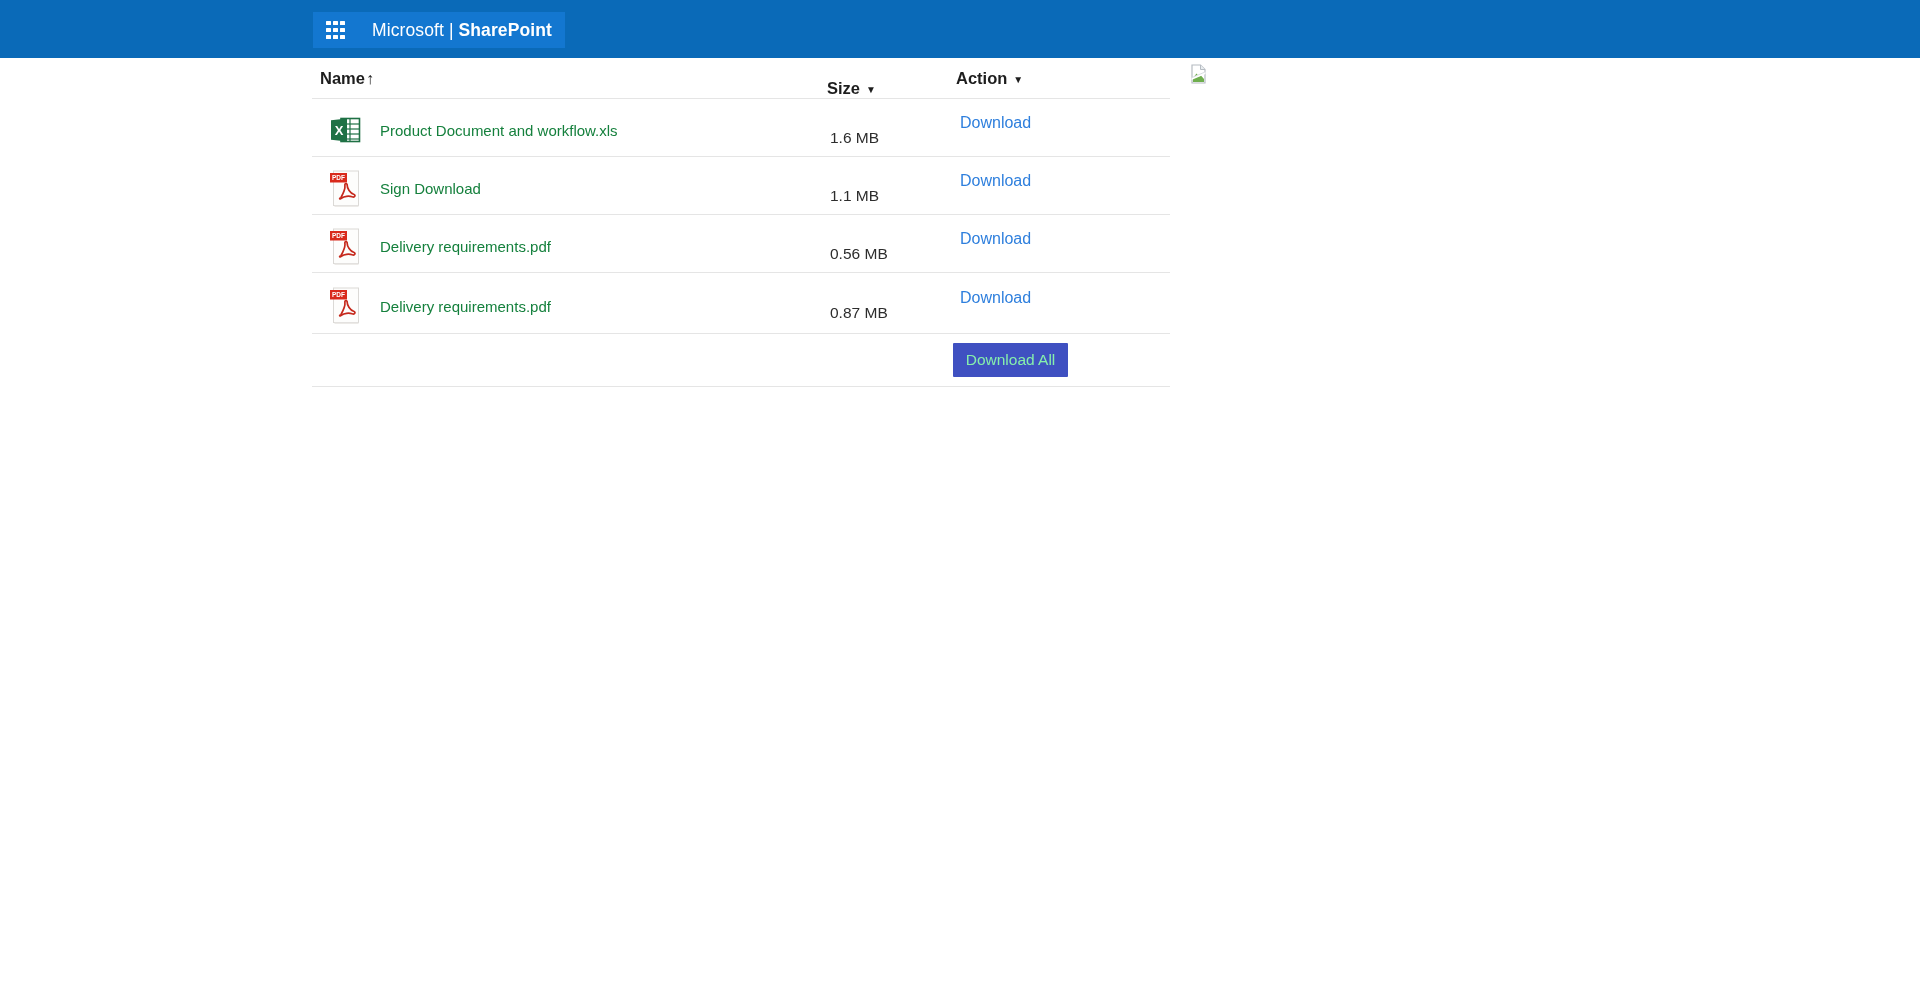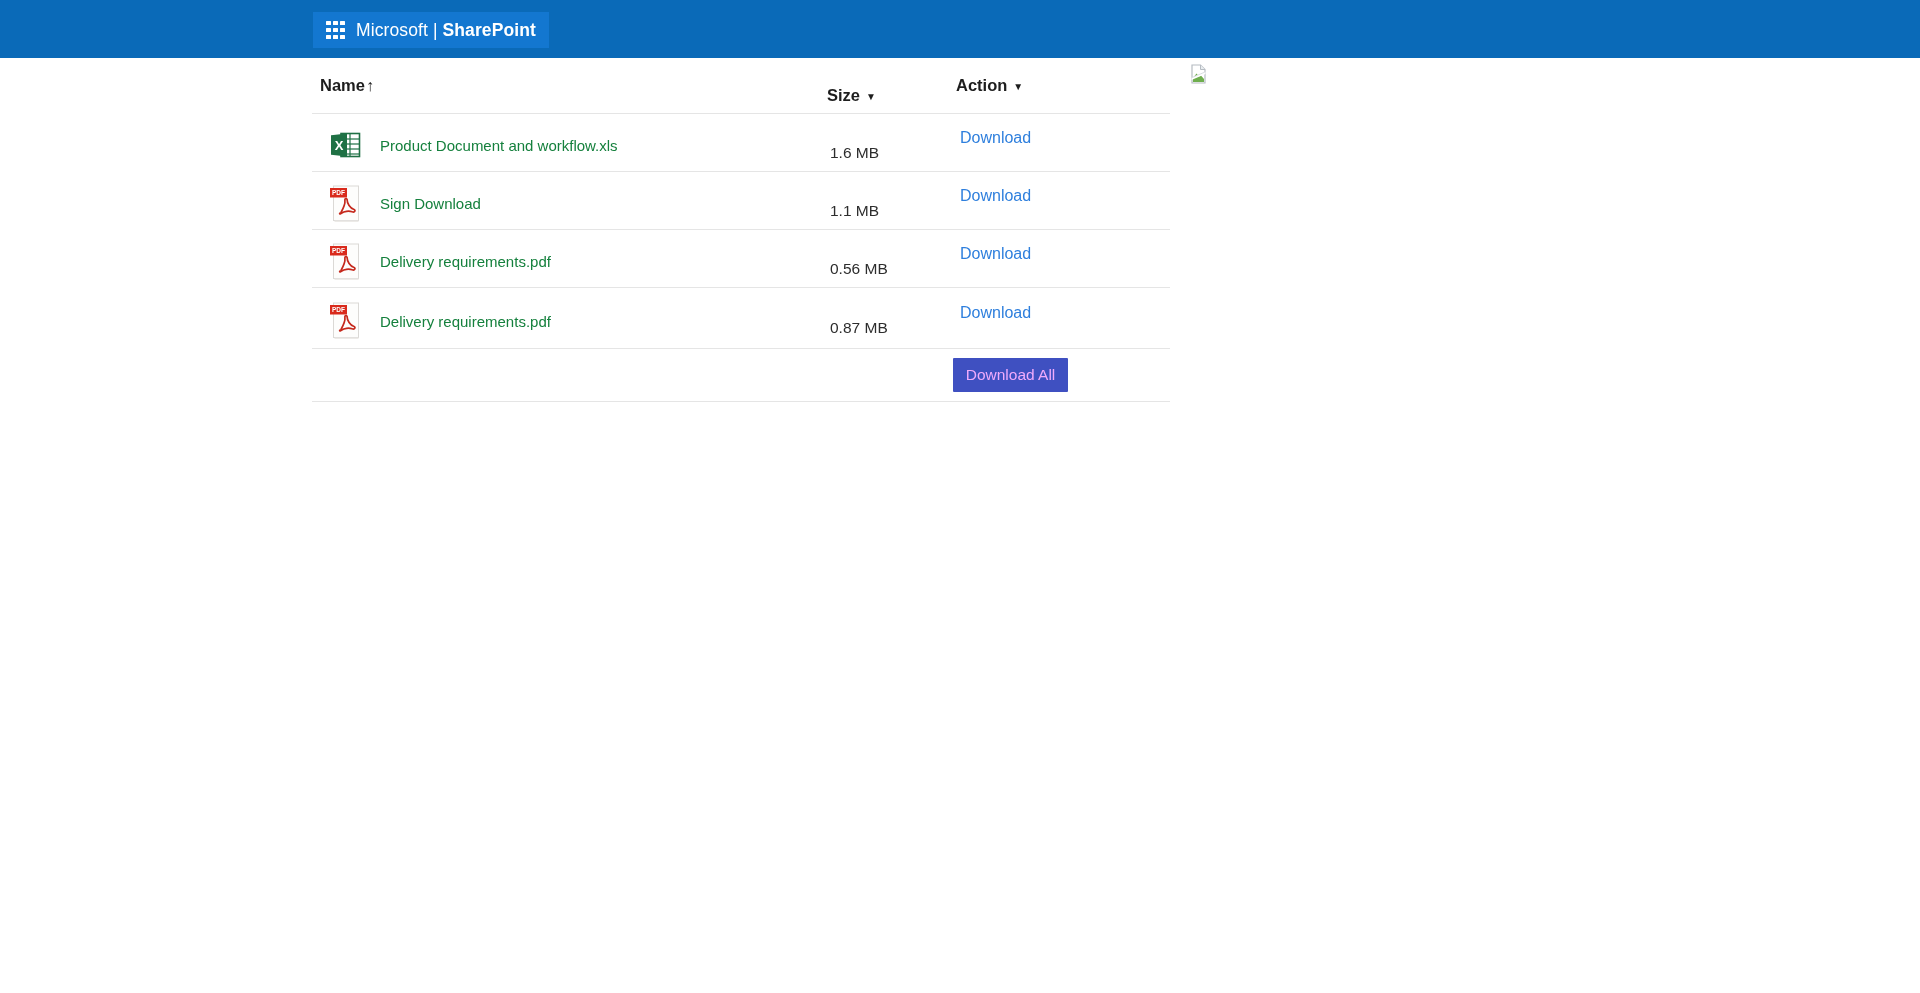--- a/index.html
+++ b/index.html
@@ -25,6 +25,7 @@
     display: flex; align-items: center;
     padding: 0 13px 0 13px;
     cursor: pointer;
+    gap: 16px;
   }
   .waffle {
     width: 19px; height: 19px;

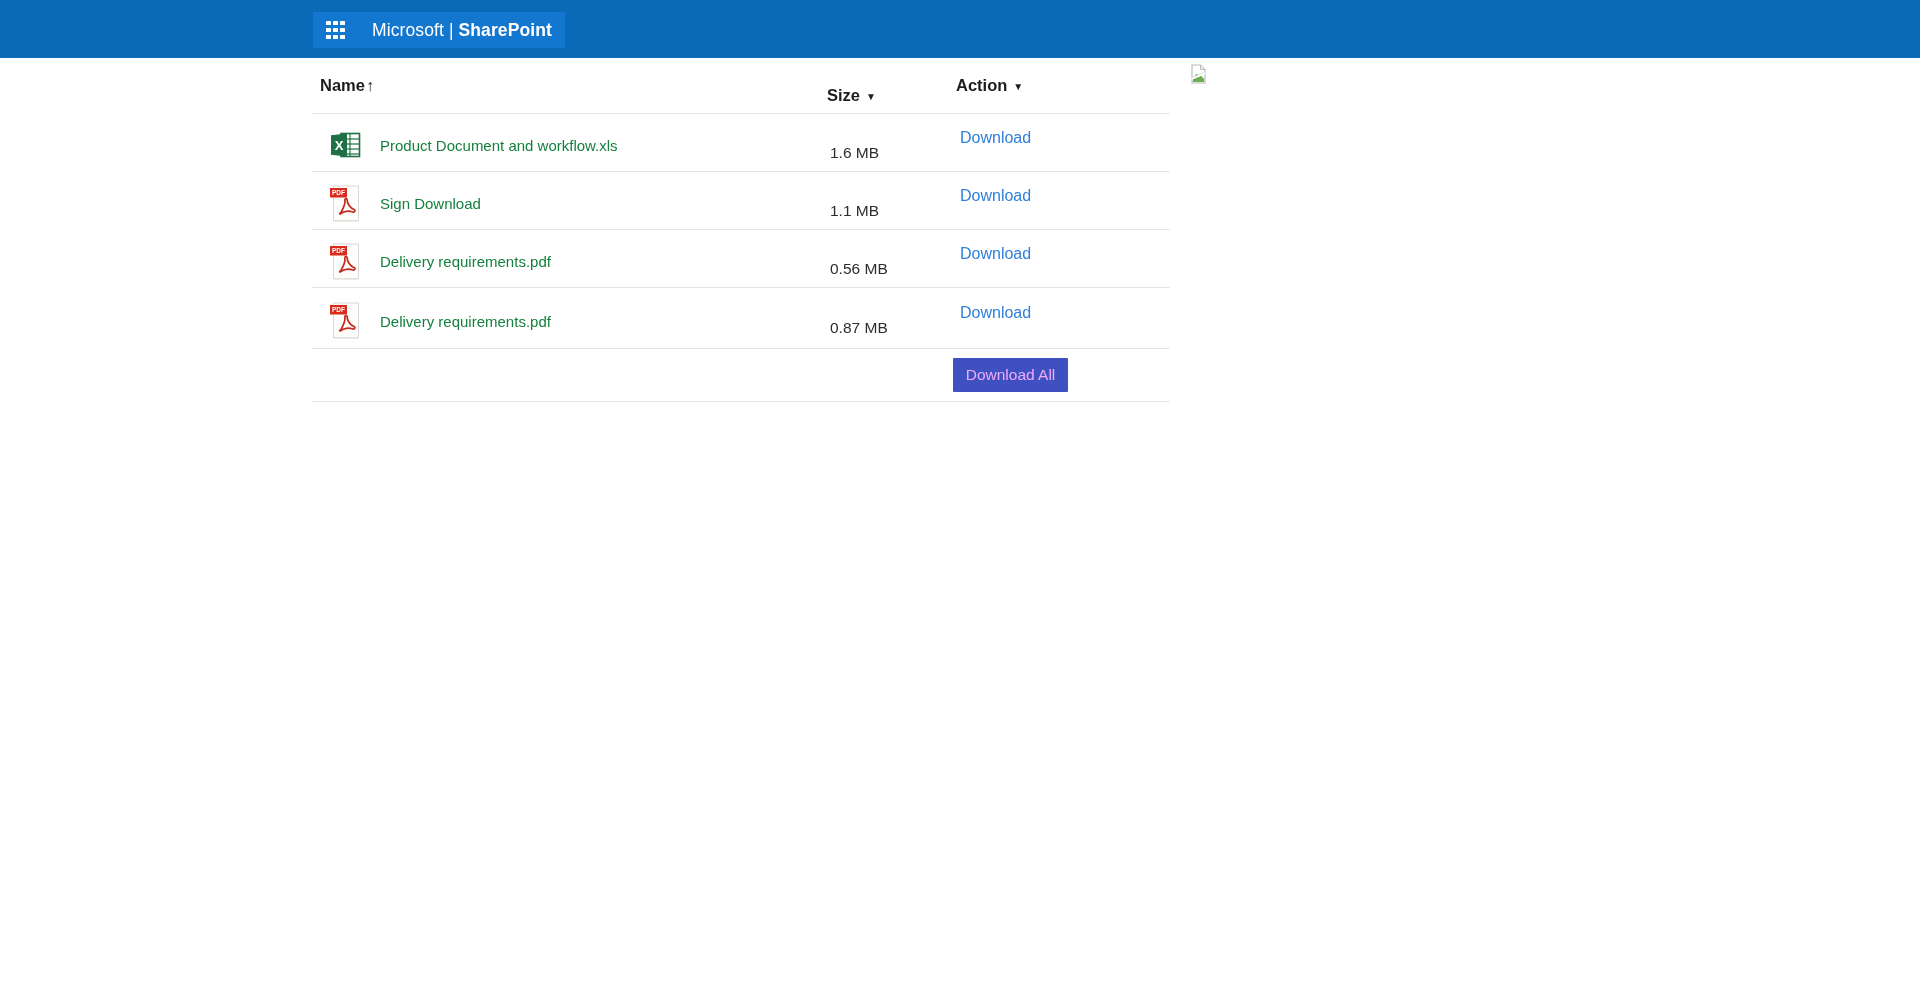--- a/index.html
+++ b/index.html
@@ -58,7 +58,7 @@
   }
   .thead {
     display: flex; align-items: center;
-    height: 56px;
+    height: 41px;
     border-bottom: 1px solid var(--row-border, #e5e5e5);
     font-weight: 700; font-size: 16.5px; color: #1d1d1d;
   }

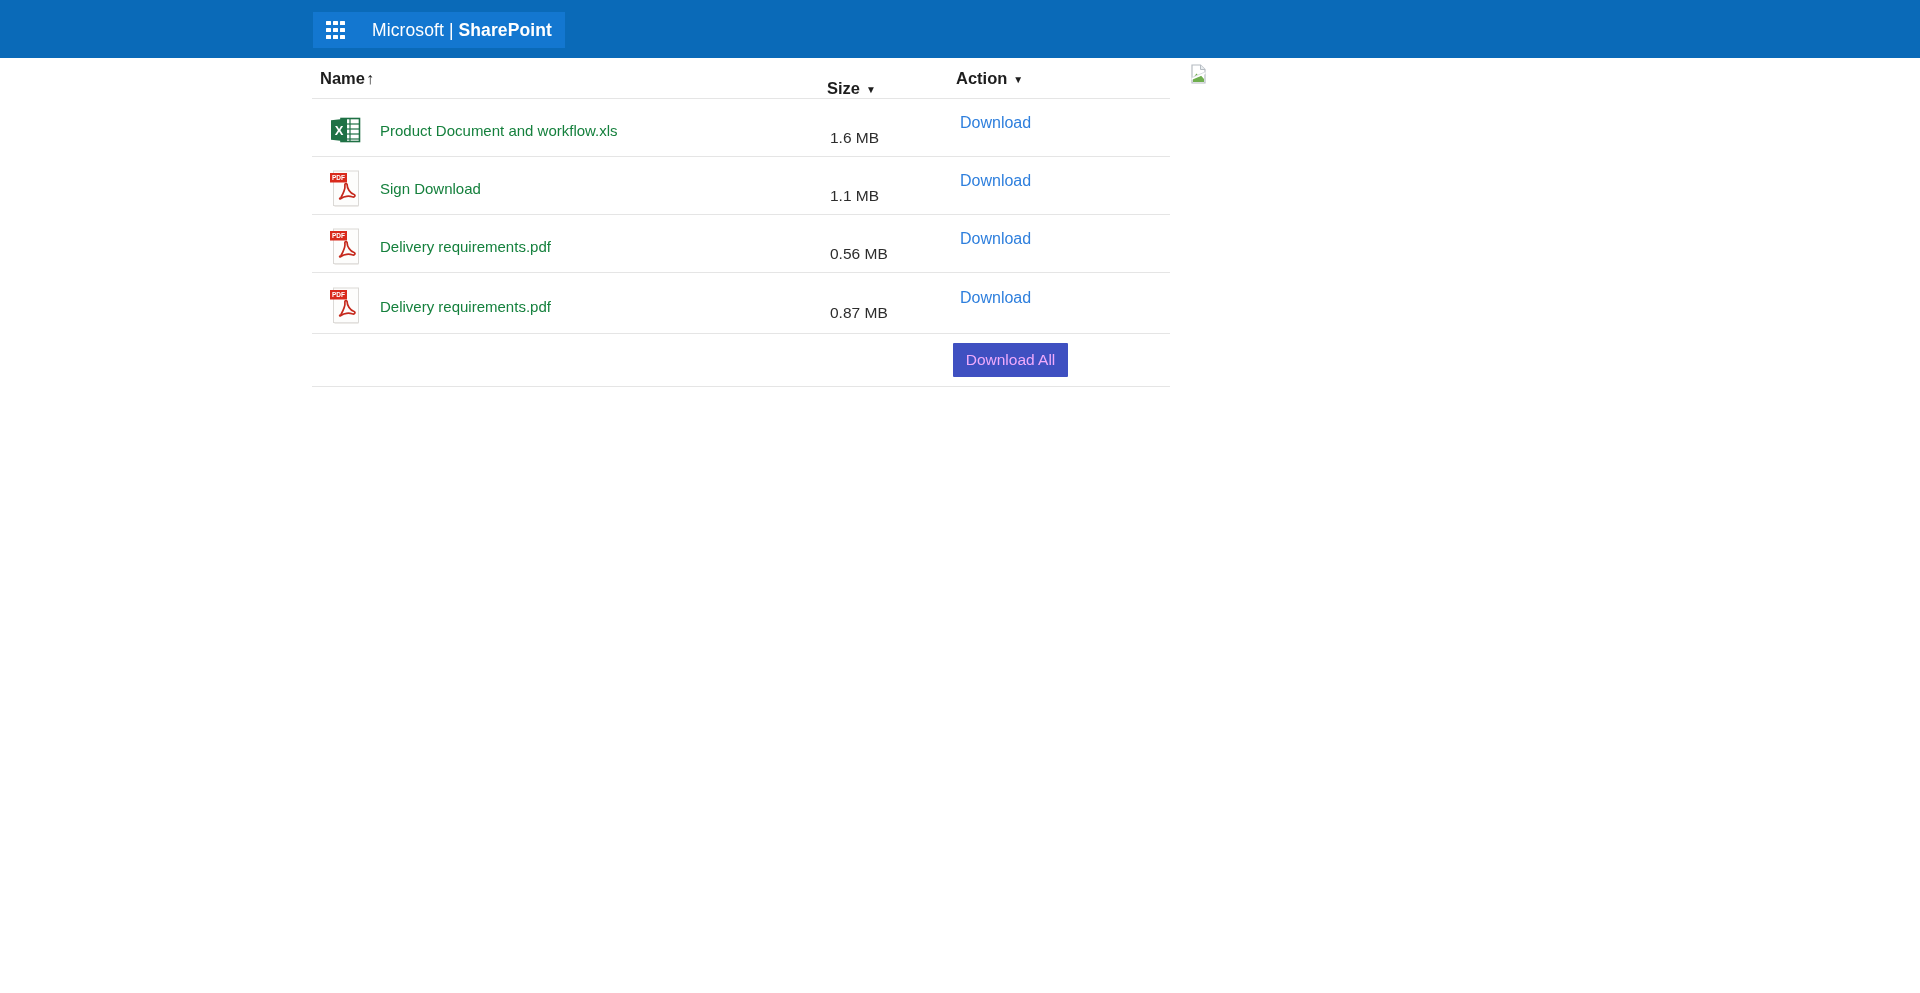--- a/index.html
+++ b/index.html
@@ -108,7 +108,7 @@
     margin-left: 641px;
     width: 115px; height: 34px;
     background: var(--download-all-bg, #3f50c1);
-    color: #f0abfc;
+    color: #86efac;
     border: none; border-radius: 1px;
     font-size: 15.5px;
     font-family: "Liberation Sans", sans-serif;

